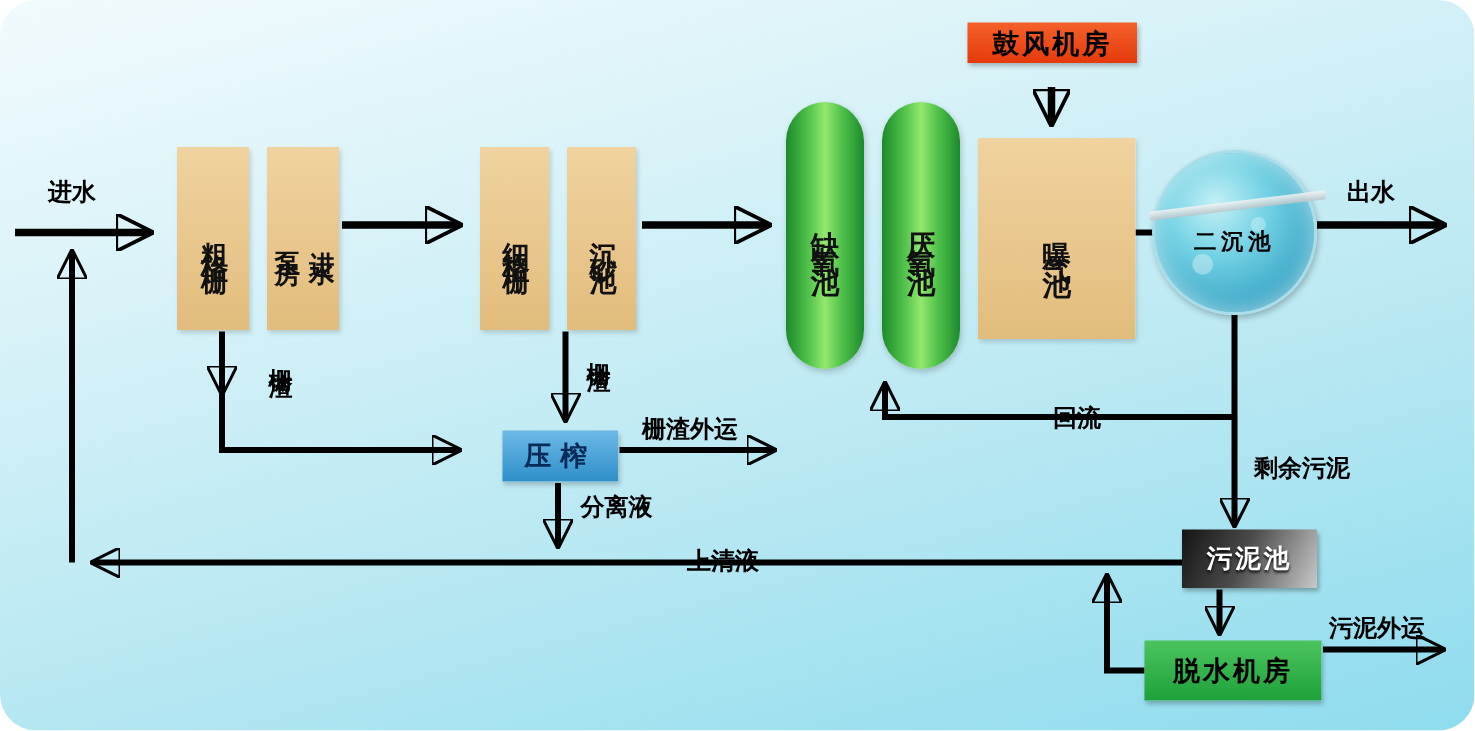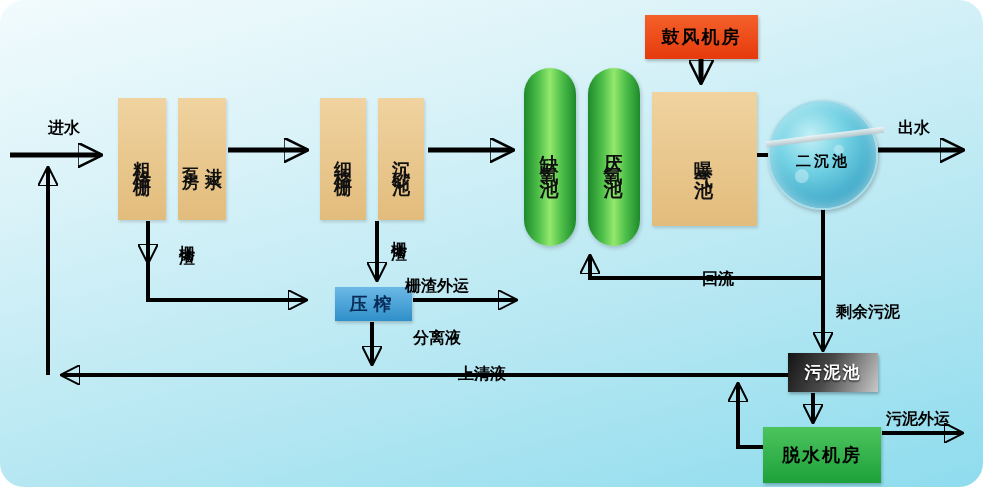--- a/index.html
+++ b/index.html
@@ -95,7 +95,7 @@
     <span class="vtext" style="font-size:19px;letter-spacing:9px;">曝气池</span>
   </div>
 
-  <div class="node blower" style="left:645px;top:15px;width:113px;height:44px;">
+  <div class="node blower" style="left:645px;top:15px;width:113px;height:27px;">
     <span class="node-label-h" style="font-size:18px;letter-spacing:2px;">鼓风机房</span>
   </div>
 

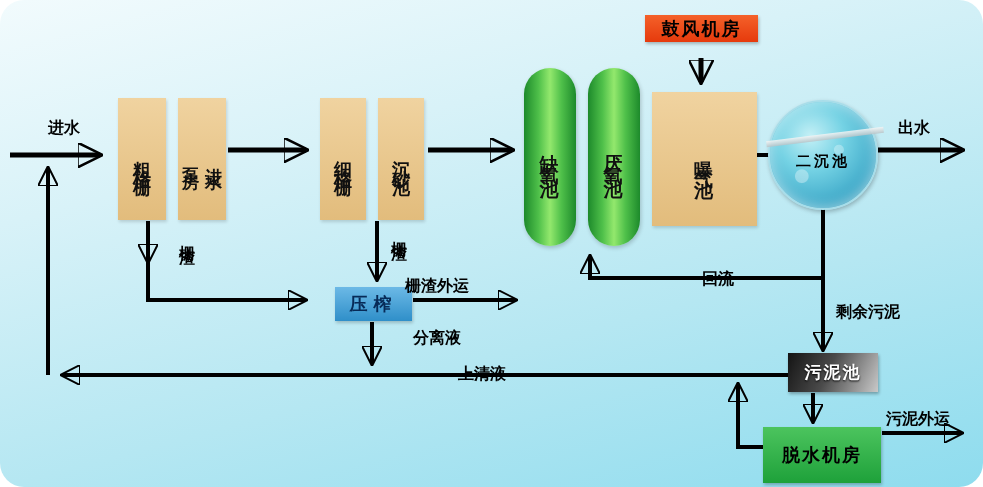--- a/index.html
+++ b/index.html
@@ -116,7 +116,7 @@
     <span class="node-label-h" style="font-size:18px;letter-spacing:2px;">脱水机房</span>
   </div>
 
-  <div class="flow-label" style="left:32px;top:118px;margin-left:16px;">进水</div>
+  <div class="flow-label" style="left:32px;top:118px;">进水</div>
   <div class="flow-label" style="left:898px;top:118px;">出水</div>
 
   <div class="flow-label vtext" style="left:176px;top:232px;font-size:16px;letter-spacing:4px;">栅渣</div>

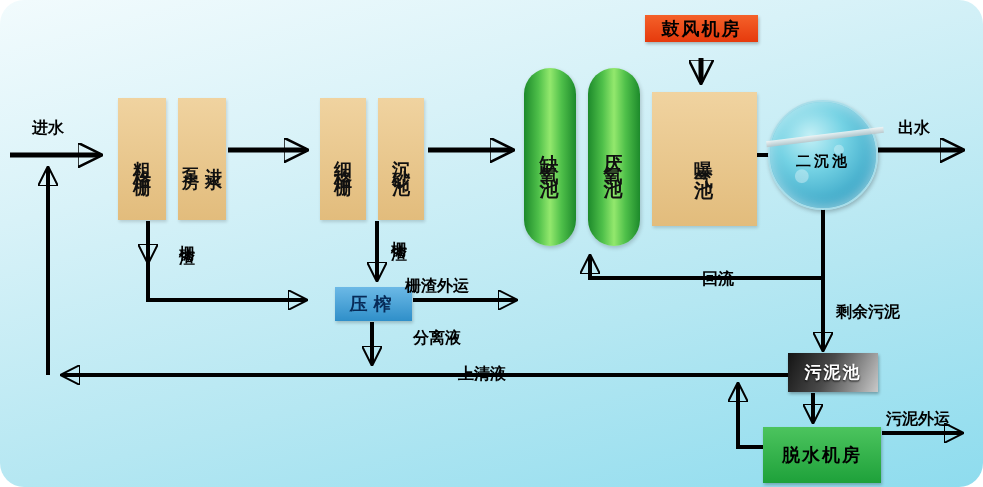--- a/index.html
+++ b/index.html
@@ -122,7 +122,7 @@
   <div class="flow-label vtext" style="left:176px;top:232px;font-size:16px;letter-spacing:4px;">栅渣</div>
   <div class="flow-label vtext" style="left:388px;top:228px;font-size:16px;letter-spacing:4px;">栅渣</div>
 
-  <div class="flow-label" style="left:405px;top:276px;">栅渣外运</div>
+  <div class="flow-label" style="left:428px;top:276px;">栅渣外运</div>
   <div class="flow-label" style="left:413px;top:328px;">分离液</div>
   <div class="flow-label" style="left:458px;top:364px;">上清液</div>
   <div class="flow-label" style="left:702px;top:269px;">回流</div>

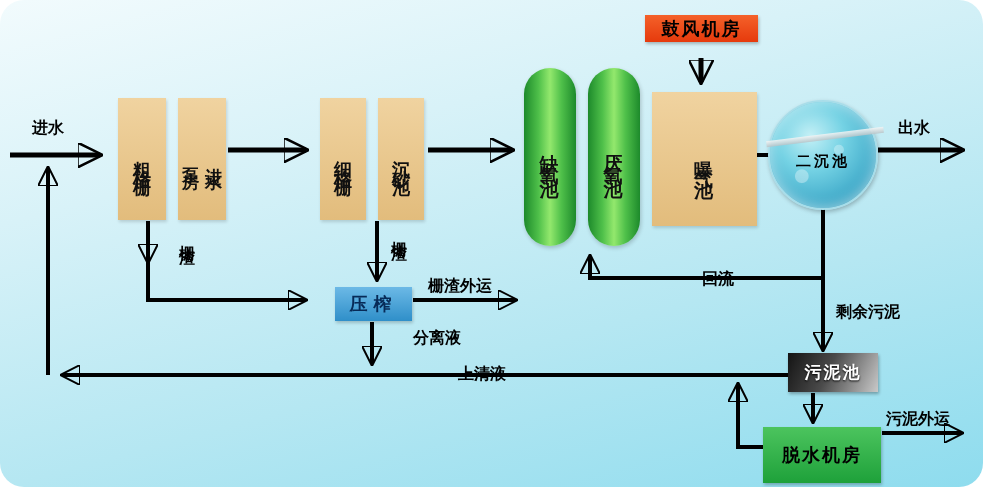--- a/index.html
+++ b/index.html
@@ -123,7 +123,7 @@
   <div class="flow-label vtext" style="left:388px;top:228px;font-size:16px;letter-spacing:4px;">栅渣</div>
 
   <div class="flow-label" style="left:428px;top:276px;">栅渣外运</div>
-  <div class="flow-label" style="left:413px;top:328px;">分离液</div>
+  <div class="flow-label" style="left:387px;top:328px;">分离液</div>
   <div class="flow-label" style="left:458px;top:364px;">上清液</div>
   <div class="flow-label" style="left:702px;top:269px;">回流</div>
   <div class="flow-label" style="left:836px;top:302px;text-align:right;">剩余污泥</div>

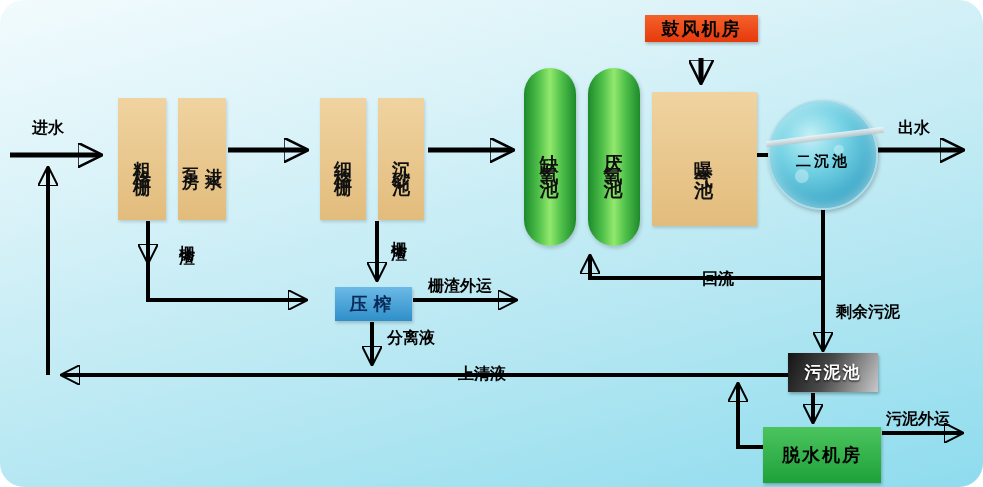--- a/index.html
+++ b/index.html
@@ -112,7 +112,7 @@
     <span class="node-label-h" style="font-size:18px;letter-spacing:6px;color:#072a57;">压榨</span>
   </div>
 
-  <div class="node dewater" style="left:763px;top:427px;width:118px;height:56px;">
+  <div class="node dewater" style="left:763px;top:427px;width:118px;height:40px;">
     <span class="node-label-h" style="font-size:18px;letter-spacing:2px;">脱水机房</span>
   </div>
 

